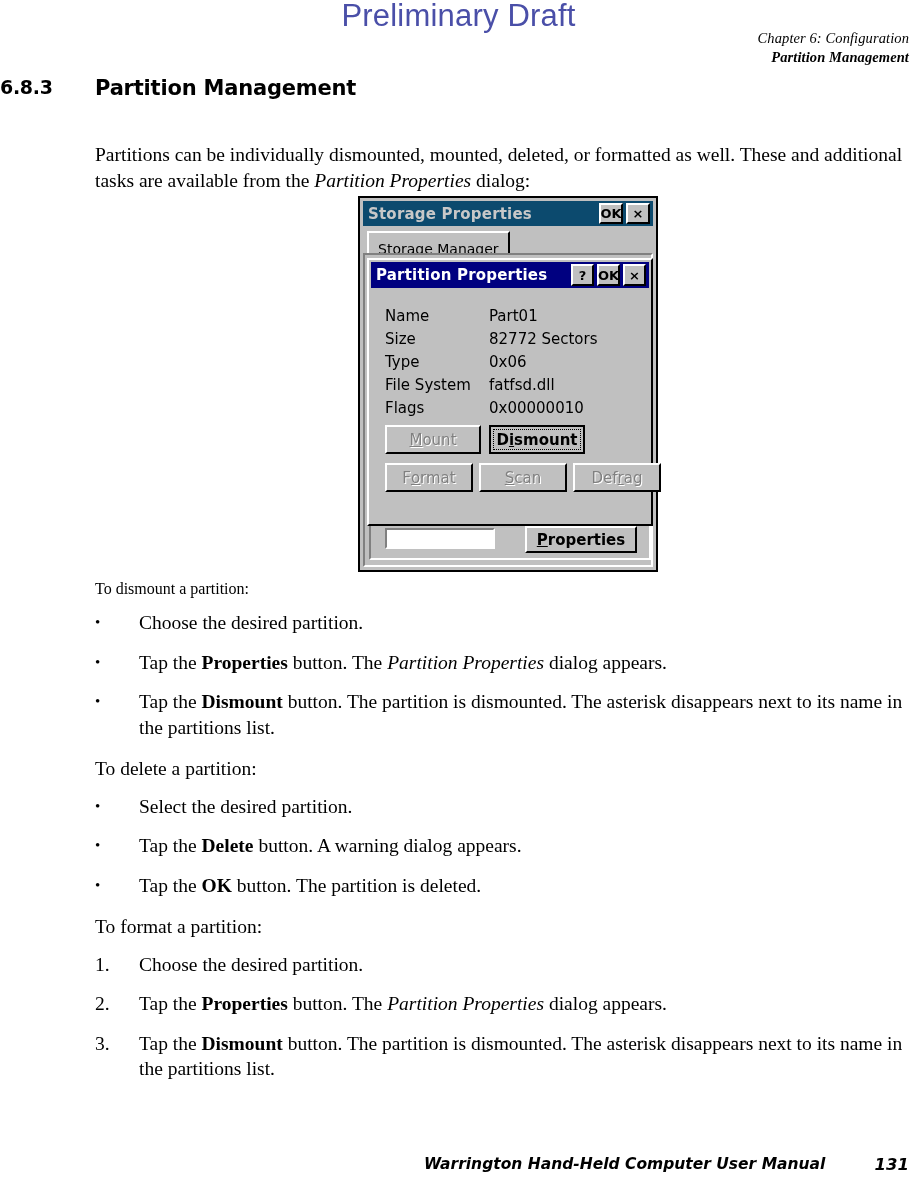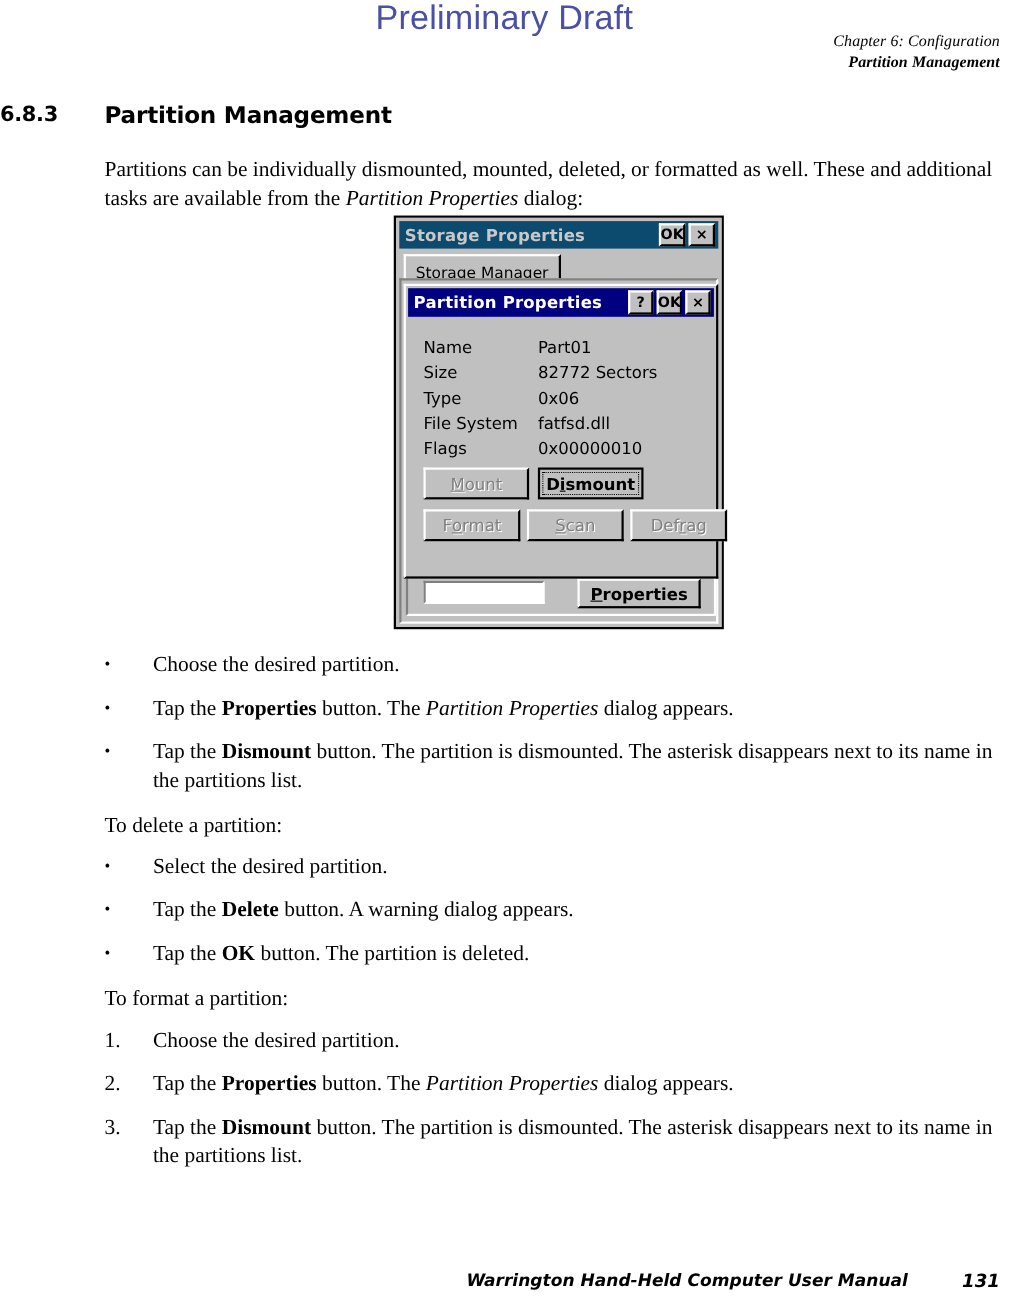--- a/index.html
+++ b/index.html
@@ -56,7 +56,7 @@
   .section-head {
     position: absolute;
     left: 0;
-    top: 93px;
+    top: 76px;
     width: 879px;
     height: 30px;
   }

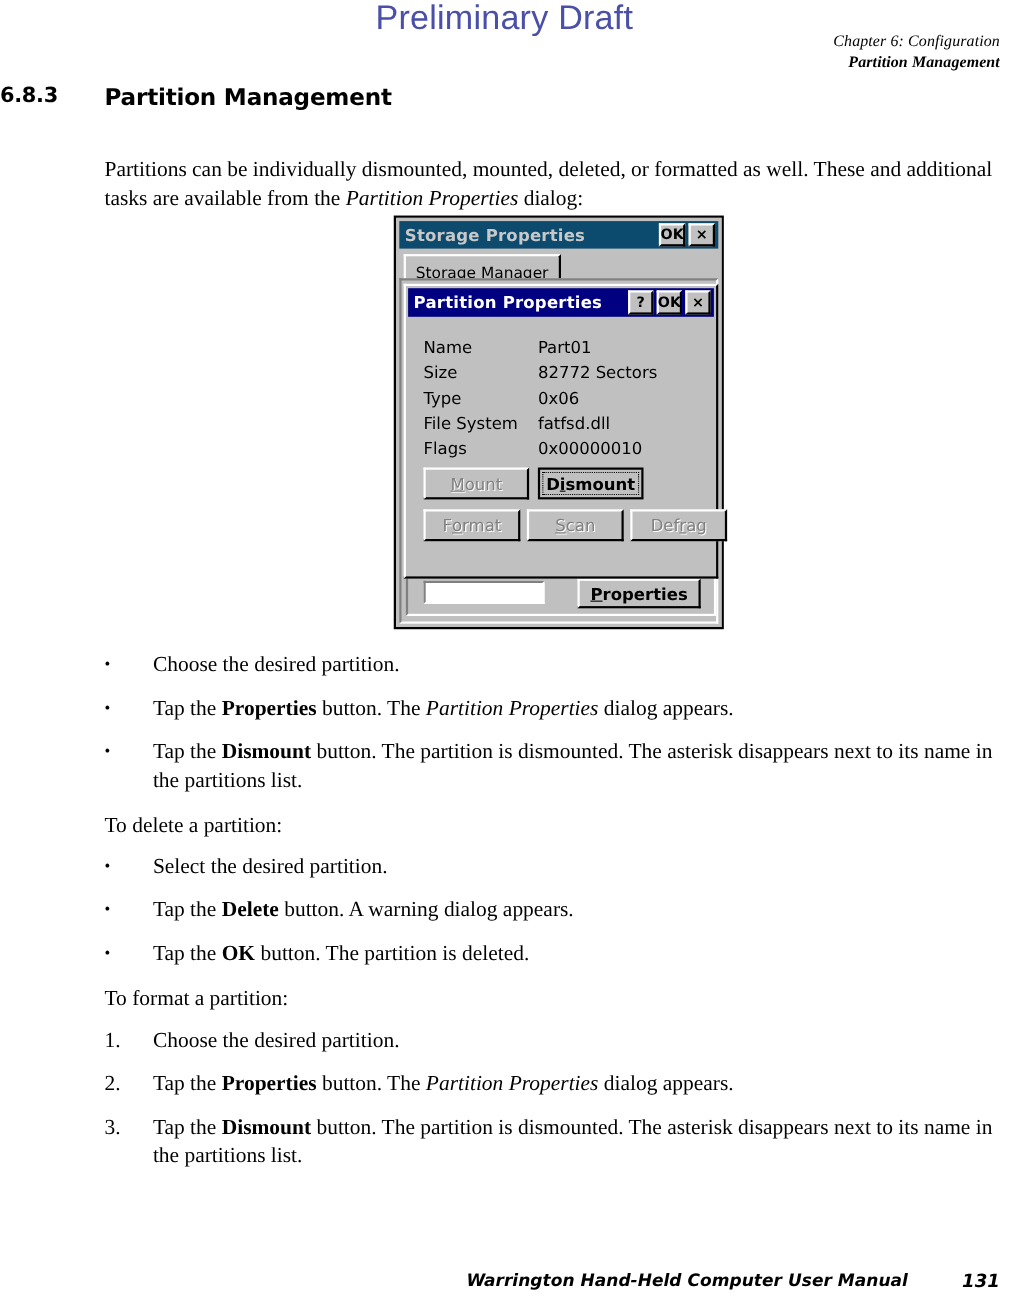--- a/index.html
+++ b/index.html
@@ -538,6 +538,7 @@
 <div class="body-col" style="top:580px;">
 
   <div class="list-block">
+    <div class="lead">To dismount a partition:</div>
     <div class="li-row first">
       <span class="li-marker bullet">•</span>
       <span class="li-text"><span>Choose the desired partition.</span><span class="bd"></span><span></span><span class="it"></span><span></span></span>

